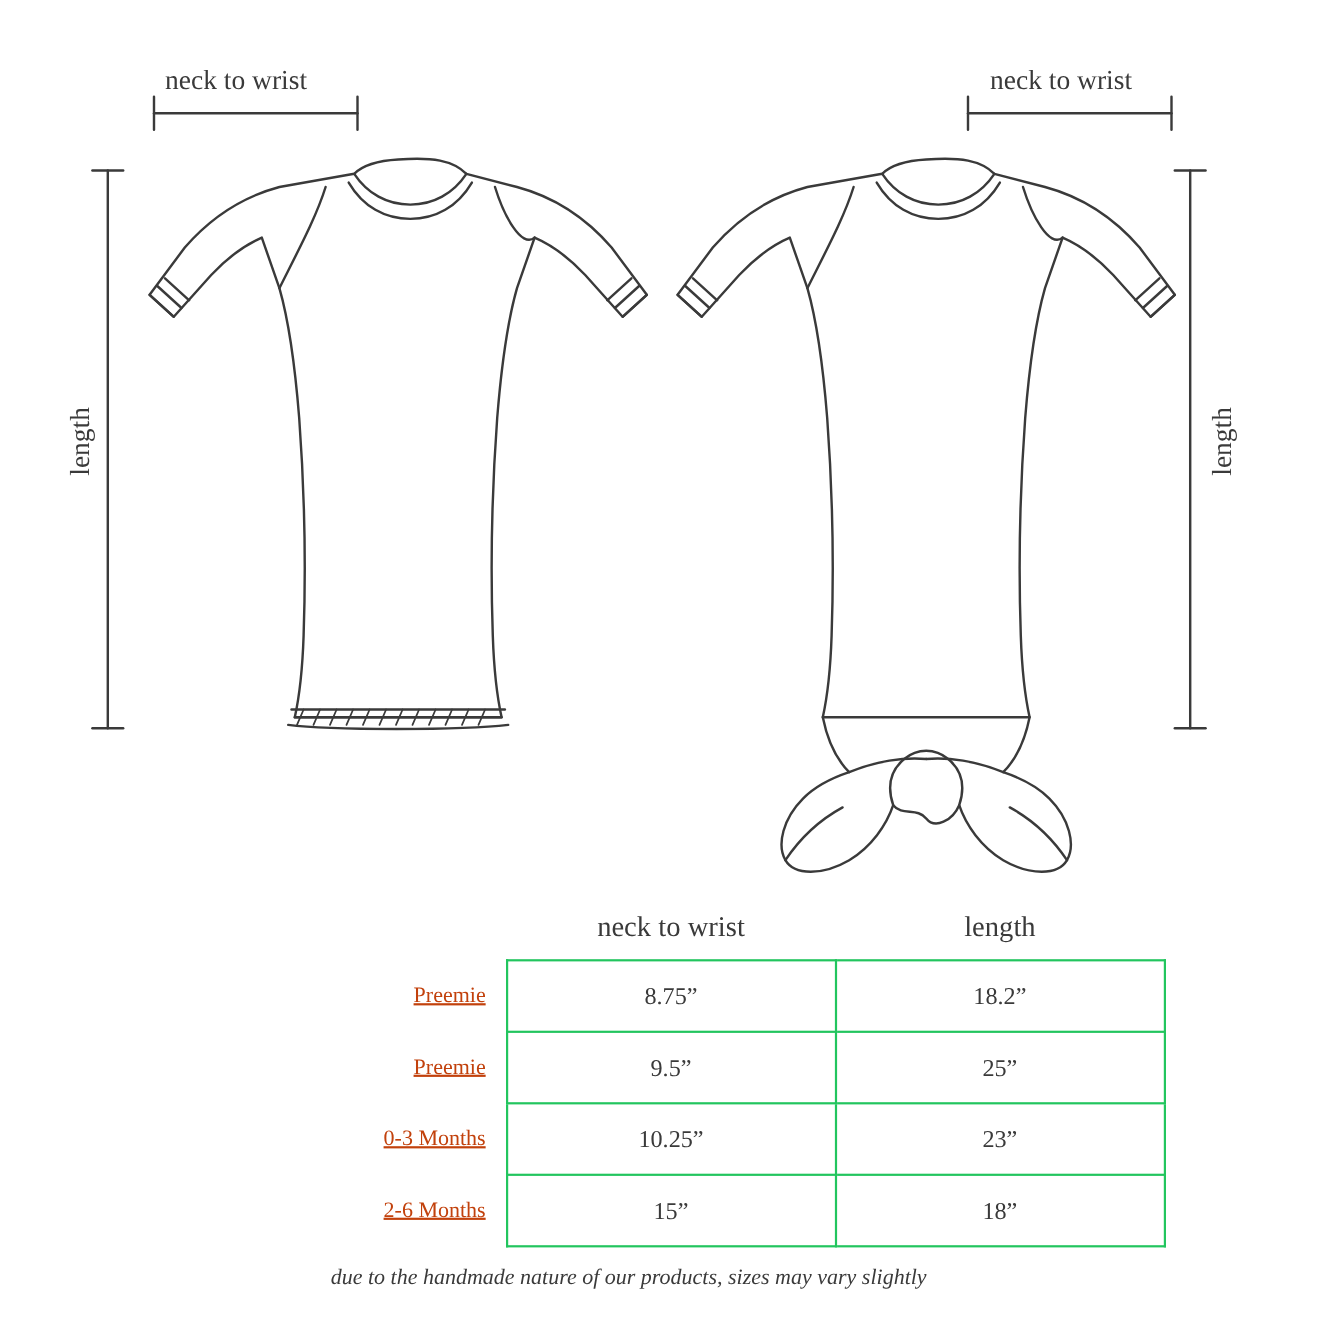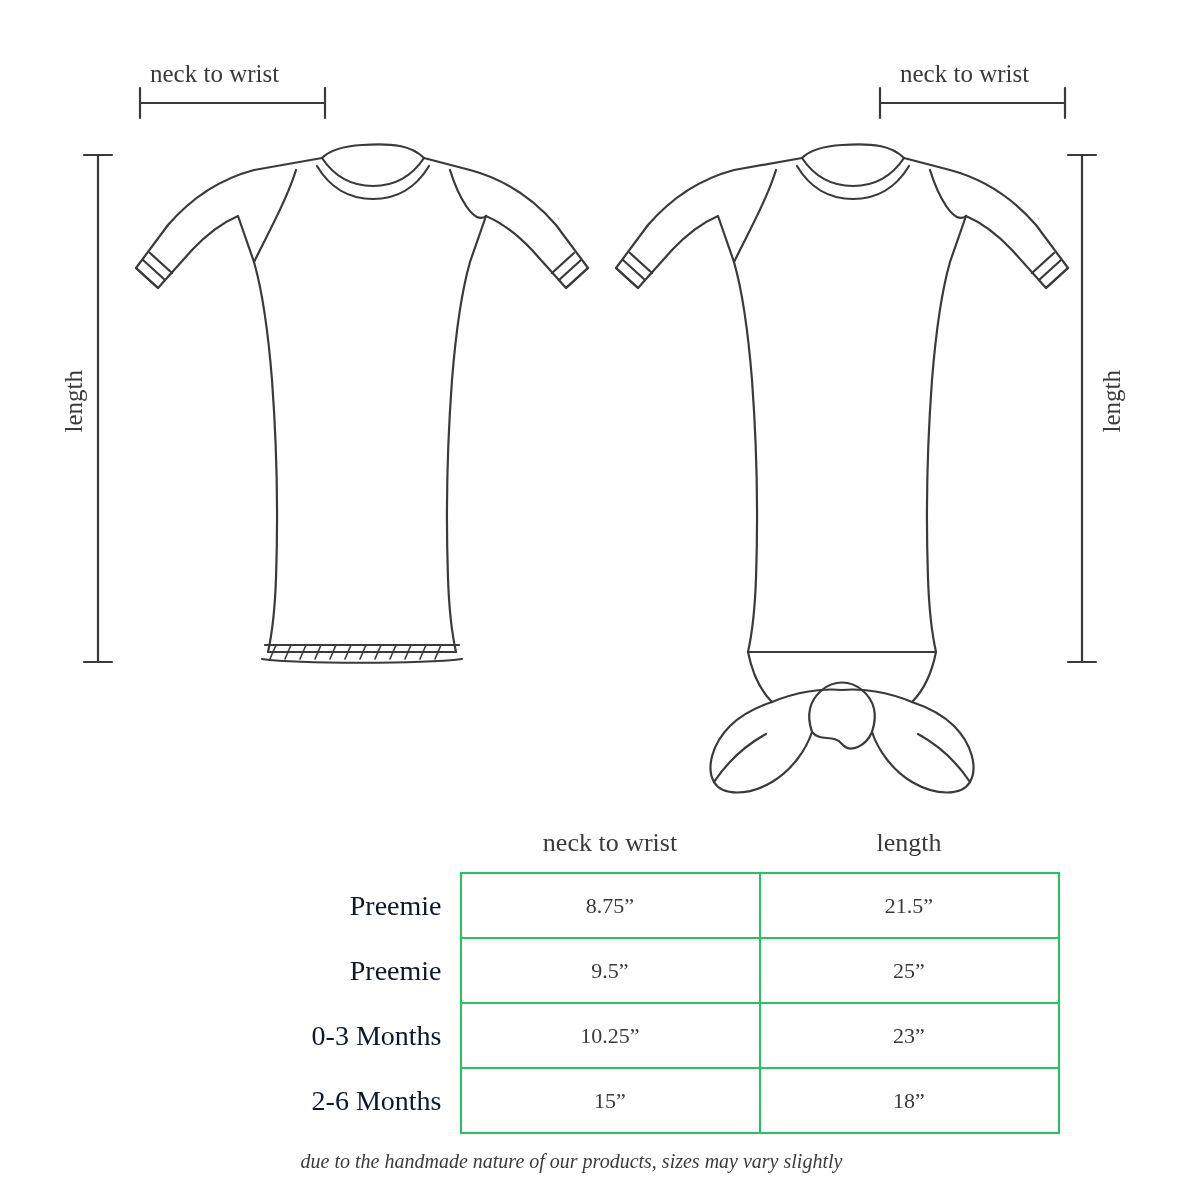--- a/index.html
+++ b/index.html
@@ -86,12 +86,13 @@
   }
   table.size-table th.row-head {
     font-weight: normal;
-    font-size: 28px;
+    font-size: 20px;
     text-align: right;
     padding: 0 18px 0 0;
     border: none;
-    color: #0f172a;
+    color: #c2410c;
     width: 300px;
+    text-decoration: underline;
   }
   table.size-table td.cell {
     border: 2px solid #22c55e;

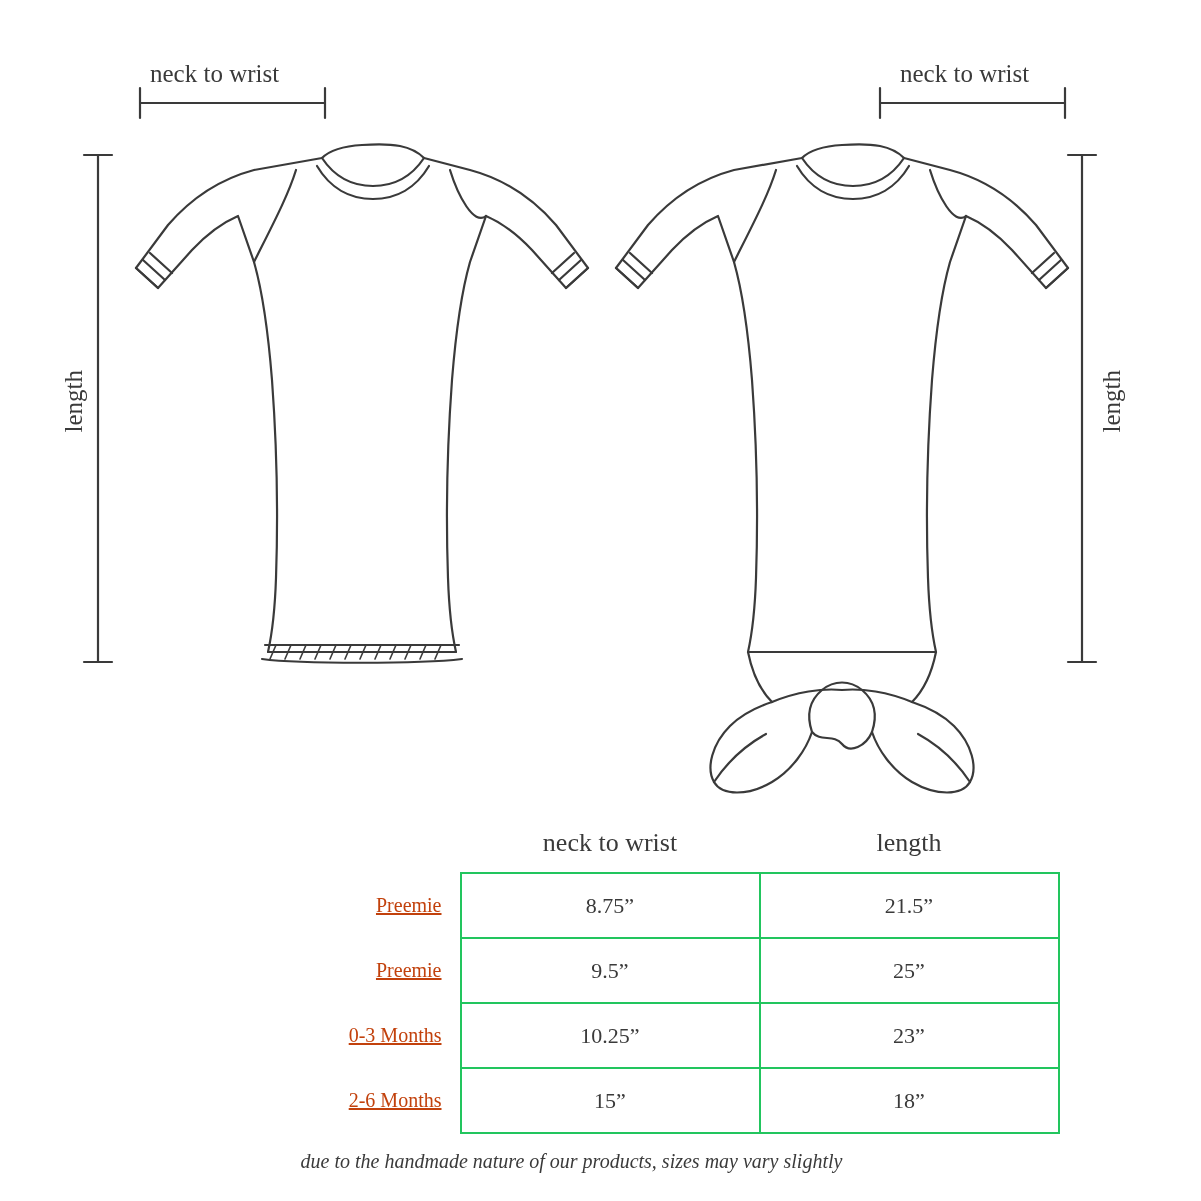--- a/index.html
+++ b/index.html
@@ -291,7 +291,7 @@
         <tr>
           <th class="row-head">Preemie</th>
           <td class="cell">8.75”</td>
-          <td class="cell">21.5”</td>
+          <td class="cell">18.2”</td>
         </tr>
         <tr>
           <th class="row-head">Preemie</th>

